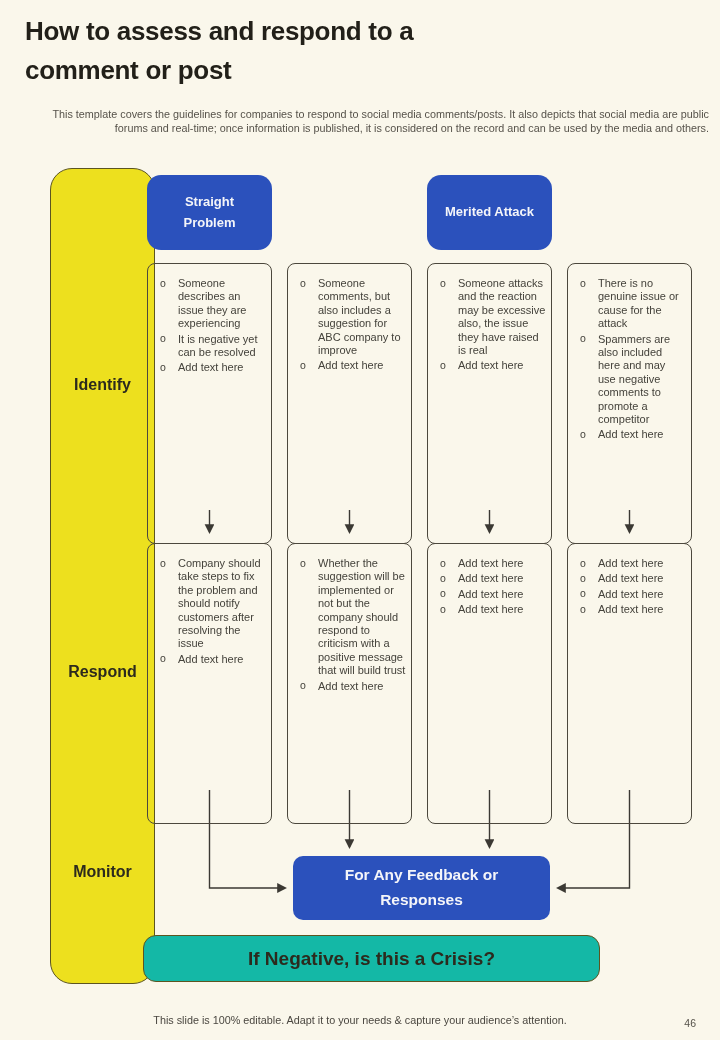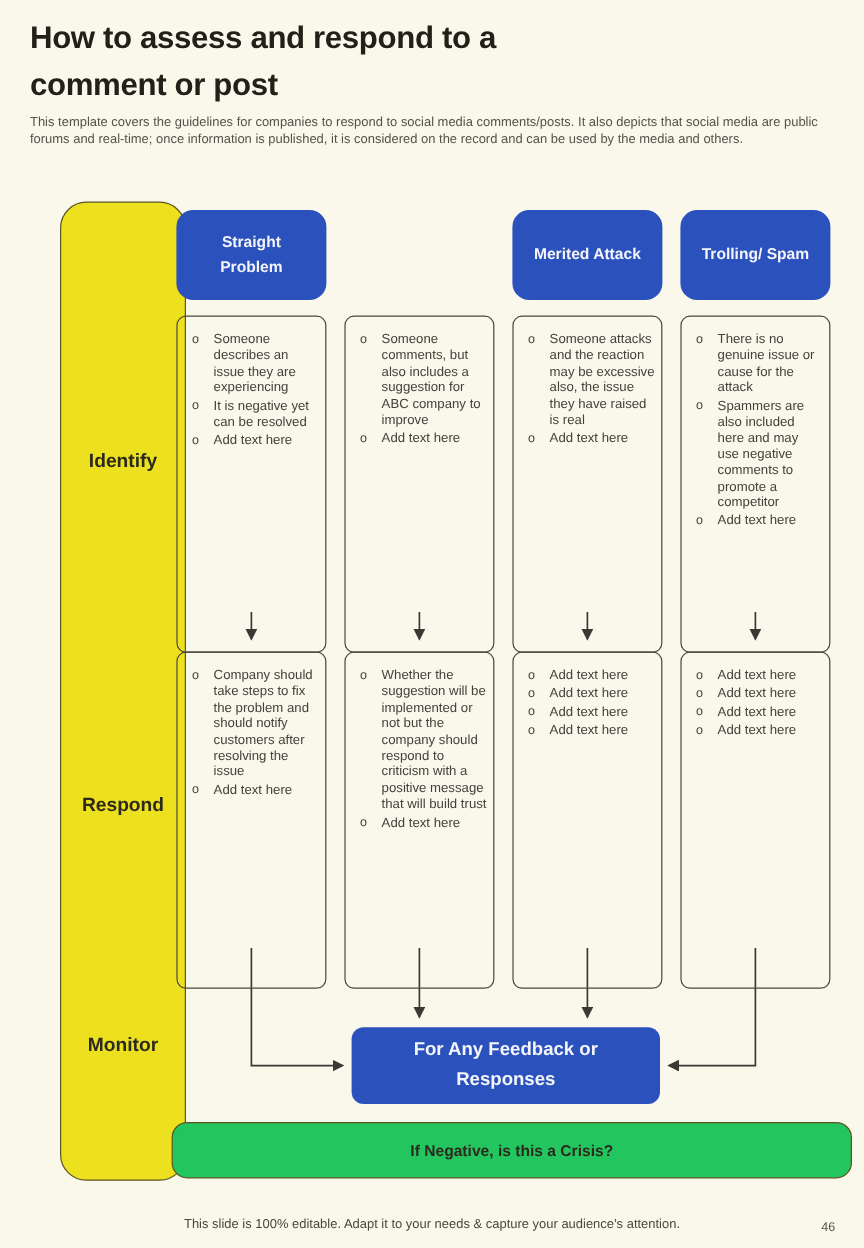--- a/index.html
+++ b/index.html
@@ -18,7 +18,7 @@
   }
   .desc{
     position:absolute;left:25px;top:96px;width:672px;
-    font-size:10.8px;line-height:1.28;color:#56524a;margin:0;
+    font-size:10.8px;line-height:1.28;color:#56524a;margin:12px;text-align:right;
   }
   
   .diagram{position:absolute;inset:0;}

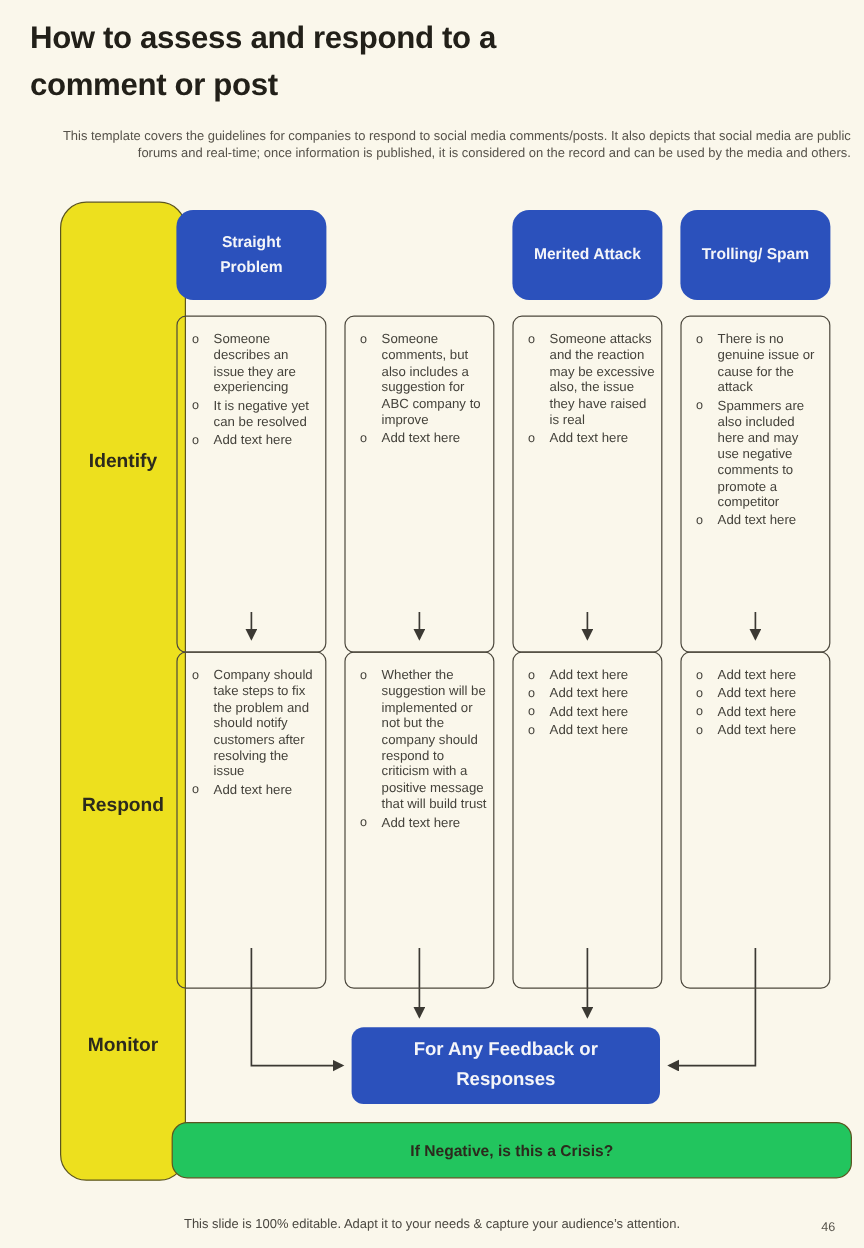--- a/index.html
+++ b/index.html
@@ -113,7 +113,6 @@
 
     <div class="hdr c0">Straight Problem</div>
     <div class="hdr c2">Merited Attack</div>
-    <div class="hdr c3">Trolling/ Spam</div>
 
     <div class="box identify c0">
       <ul>

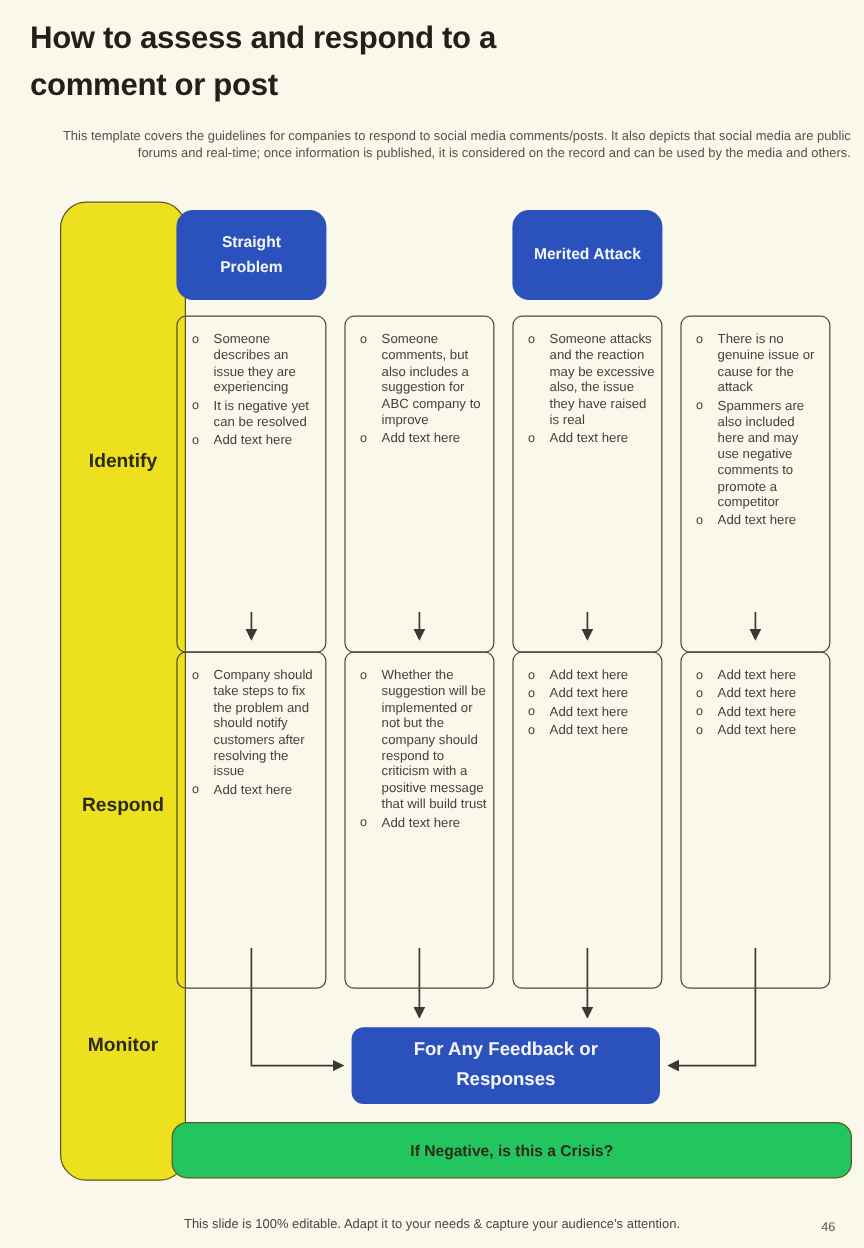--- a/index.html
+++ b/index.html
@@ -65,10 +65,10 @@
     color:#f4f5f9;font-weight:bold;font-size:15.5px;line-height:1.6;padding:0 22px;
   }
   .crisis{
-    position:absolute;left:143px;top:935px;width:567px;height:47px;box-sizing:border-box;
-    background:#22c55e;border:1.5px solid #5c5520;border-radius:13px;
+    position:absolute;left:143px;top:935px;width:457px;height:47px;box-sizing:border-box;
+    background:#14b8a6;border:1.5px solid #5c5520;border-radius:13px;
     display:flex;align-items:center;justify-content:center;
-    font-weight:bold;font-size:13px;color:#2c2a1d;
+    font-weight:bold;font-size:19px;color:#2c2a1d;
   }
   
   .footer{

